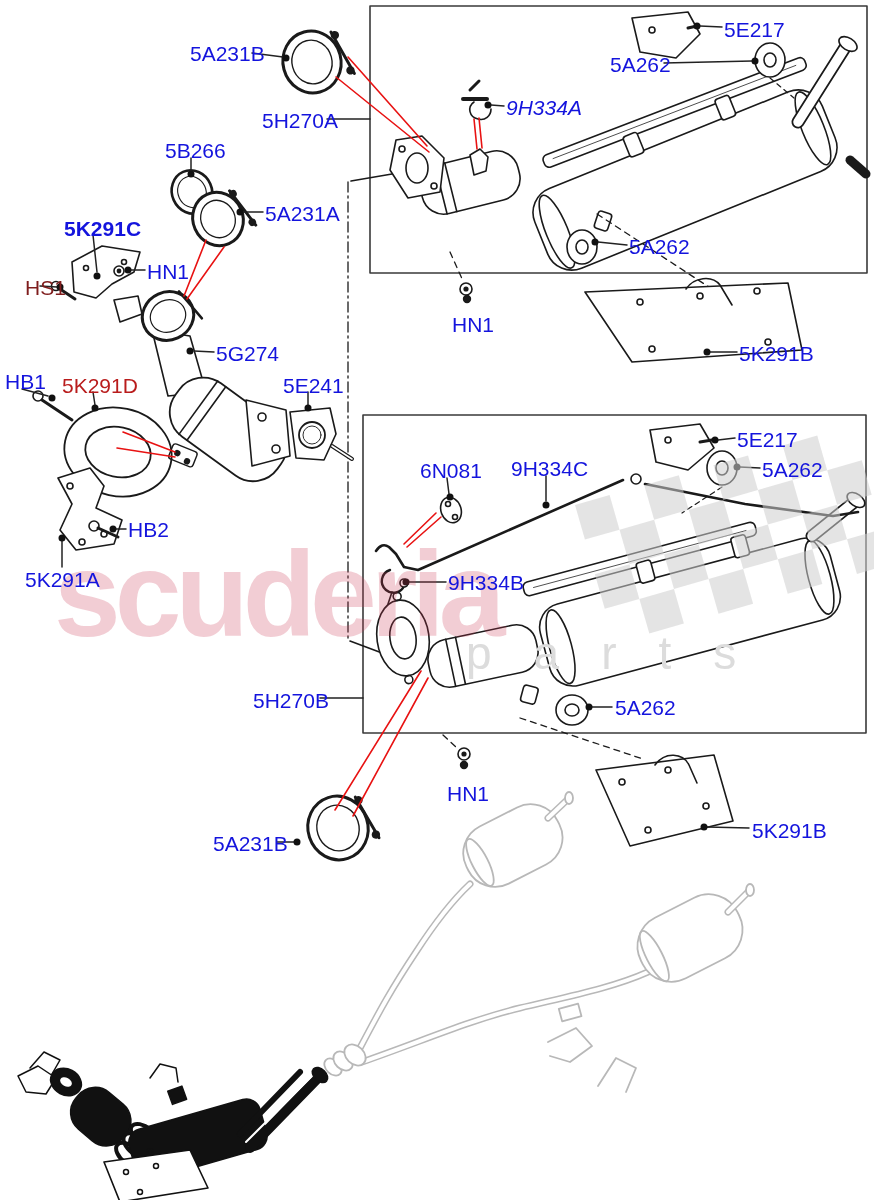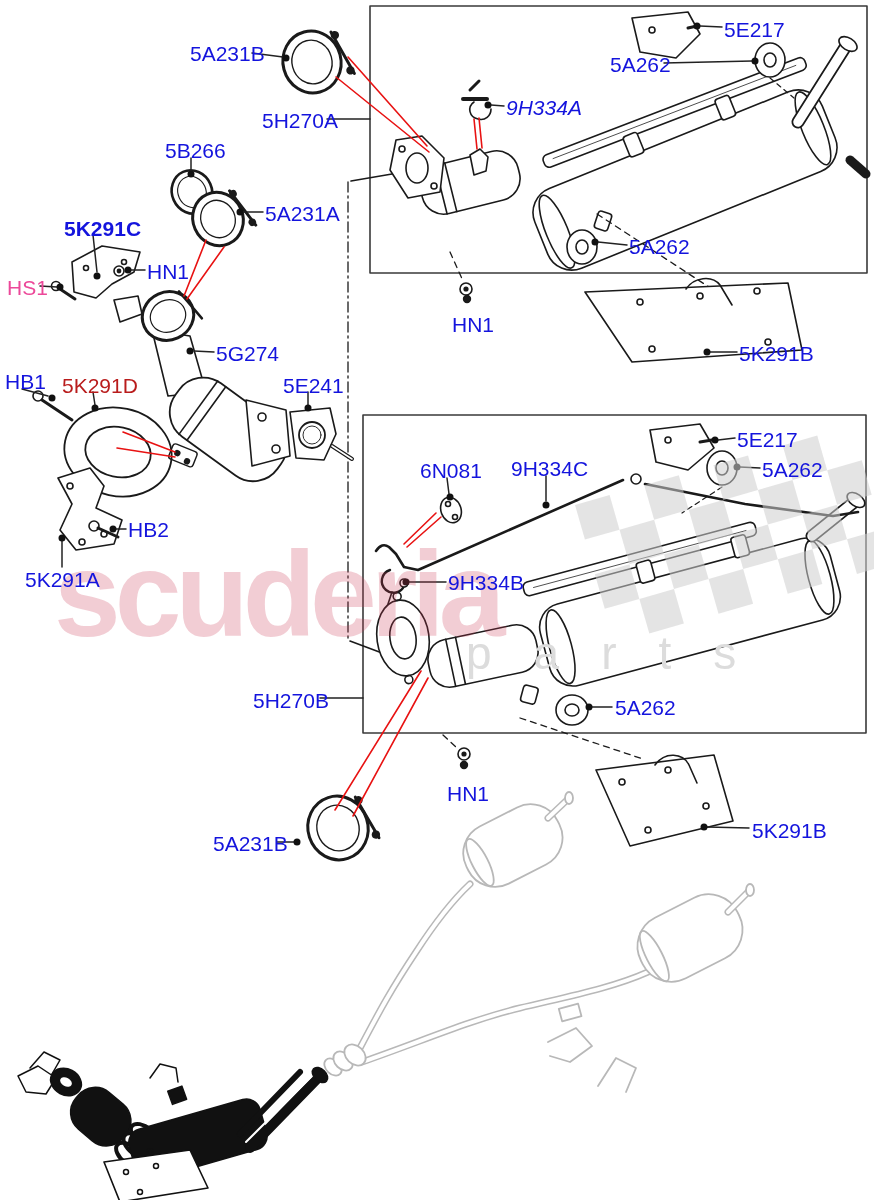--- a/index.html
+++ b/index.html
@@ -443,7 +443,7 @@
       <div class="callout" style="left: 265px; top: 203px; color: rgb(20, 20, 221);">5A231A</div>
       <div class="callout" style="left: 64px; top: 218px; color: rgb(20, 20, 221); font-weight: bold;">5K291C</div>
       <div class="callout" style="left: 147px; top: 261px; color: rgb(20, 20, 221);">HN1</div>
-      <div class="callout" style="left: 7px; top: 277px; color: #ec4899;">HS1</div>
+      <div class="callout" style="left: 25px; top: 277px; color: #7f1d1d;">HS1</div>
       <div class="callout" style="left: 216px; top: 343px; color: rgb(20, 20, 221);">5G274</div>
       <div class="callout" style="left: 5px; top: 371px; color: rgb(20, 20, 221);">HB1</div>
       <div class="callout" style="left: 62px; top: 375px; color: #b91c1c;">5K291D</div>

